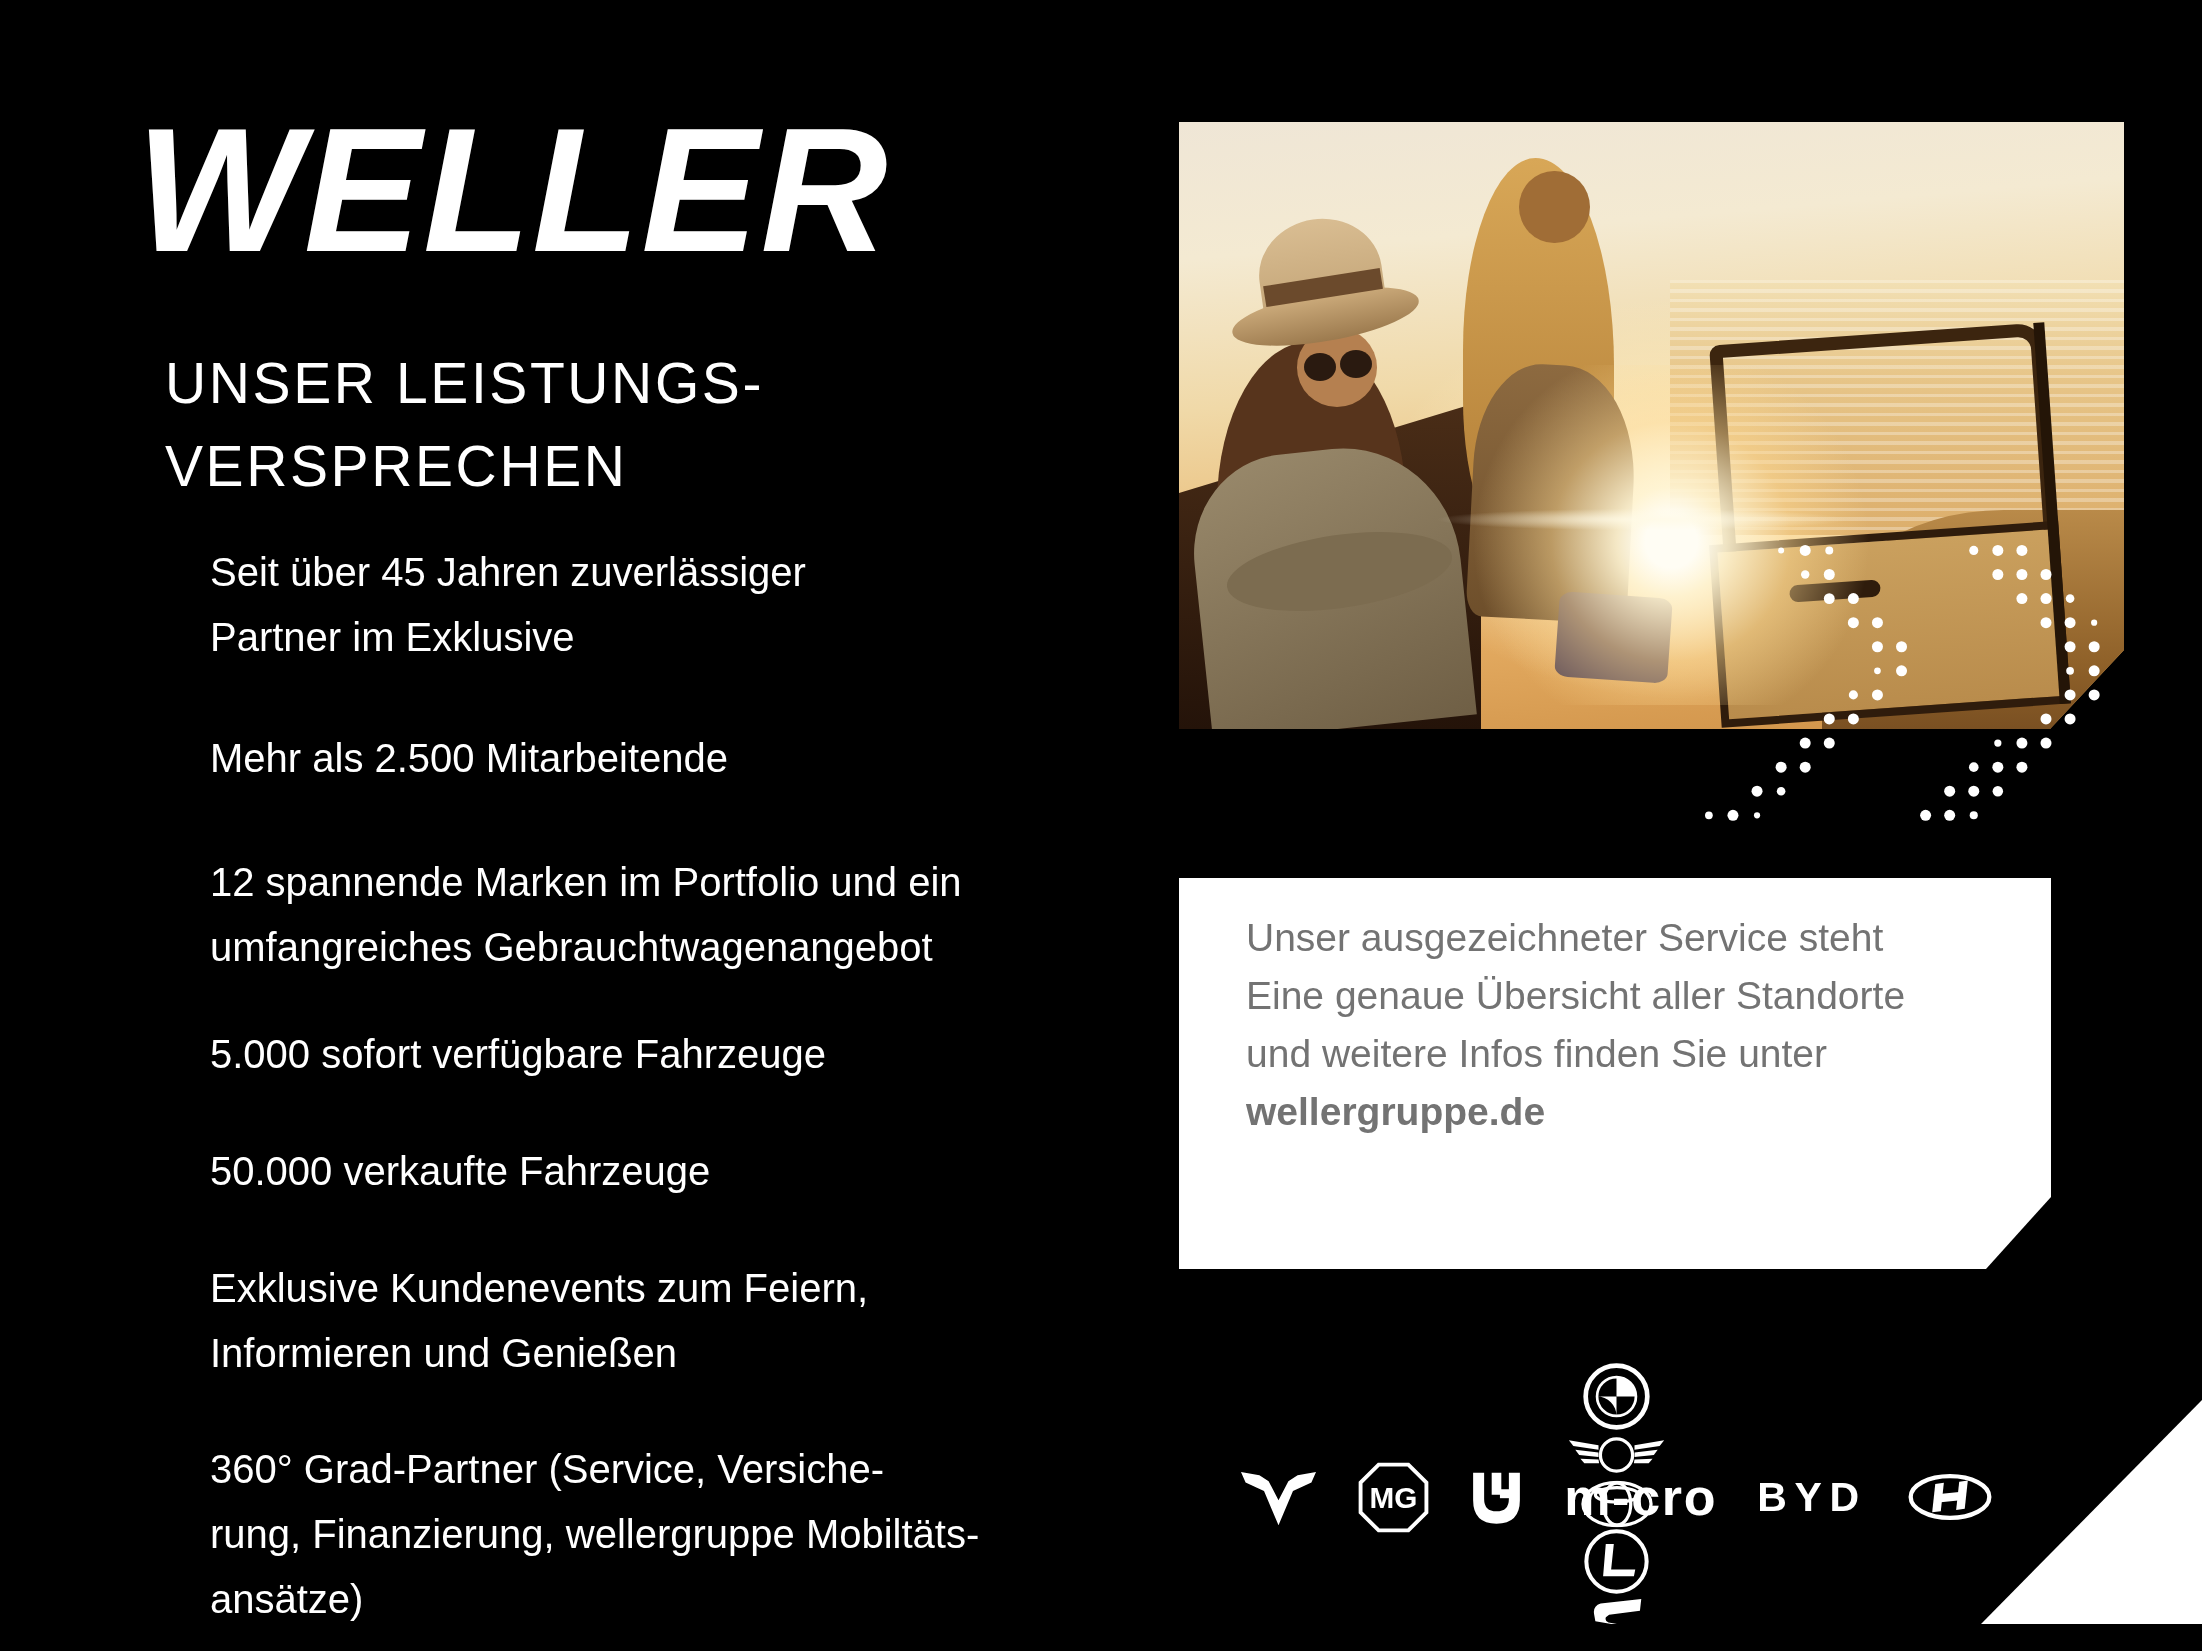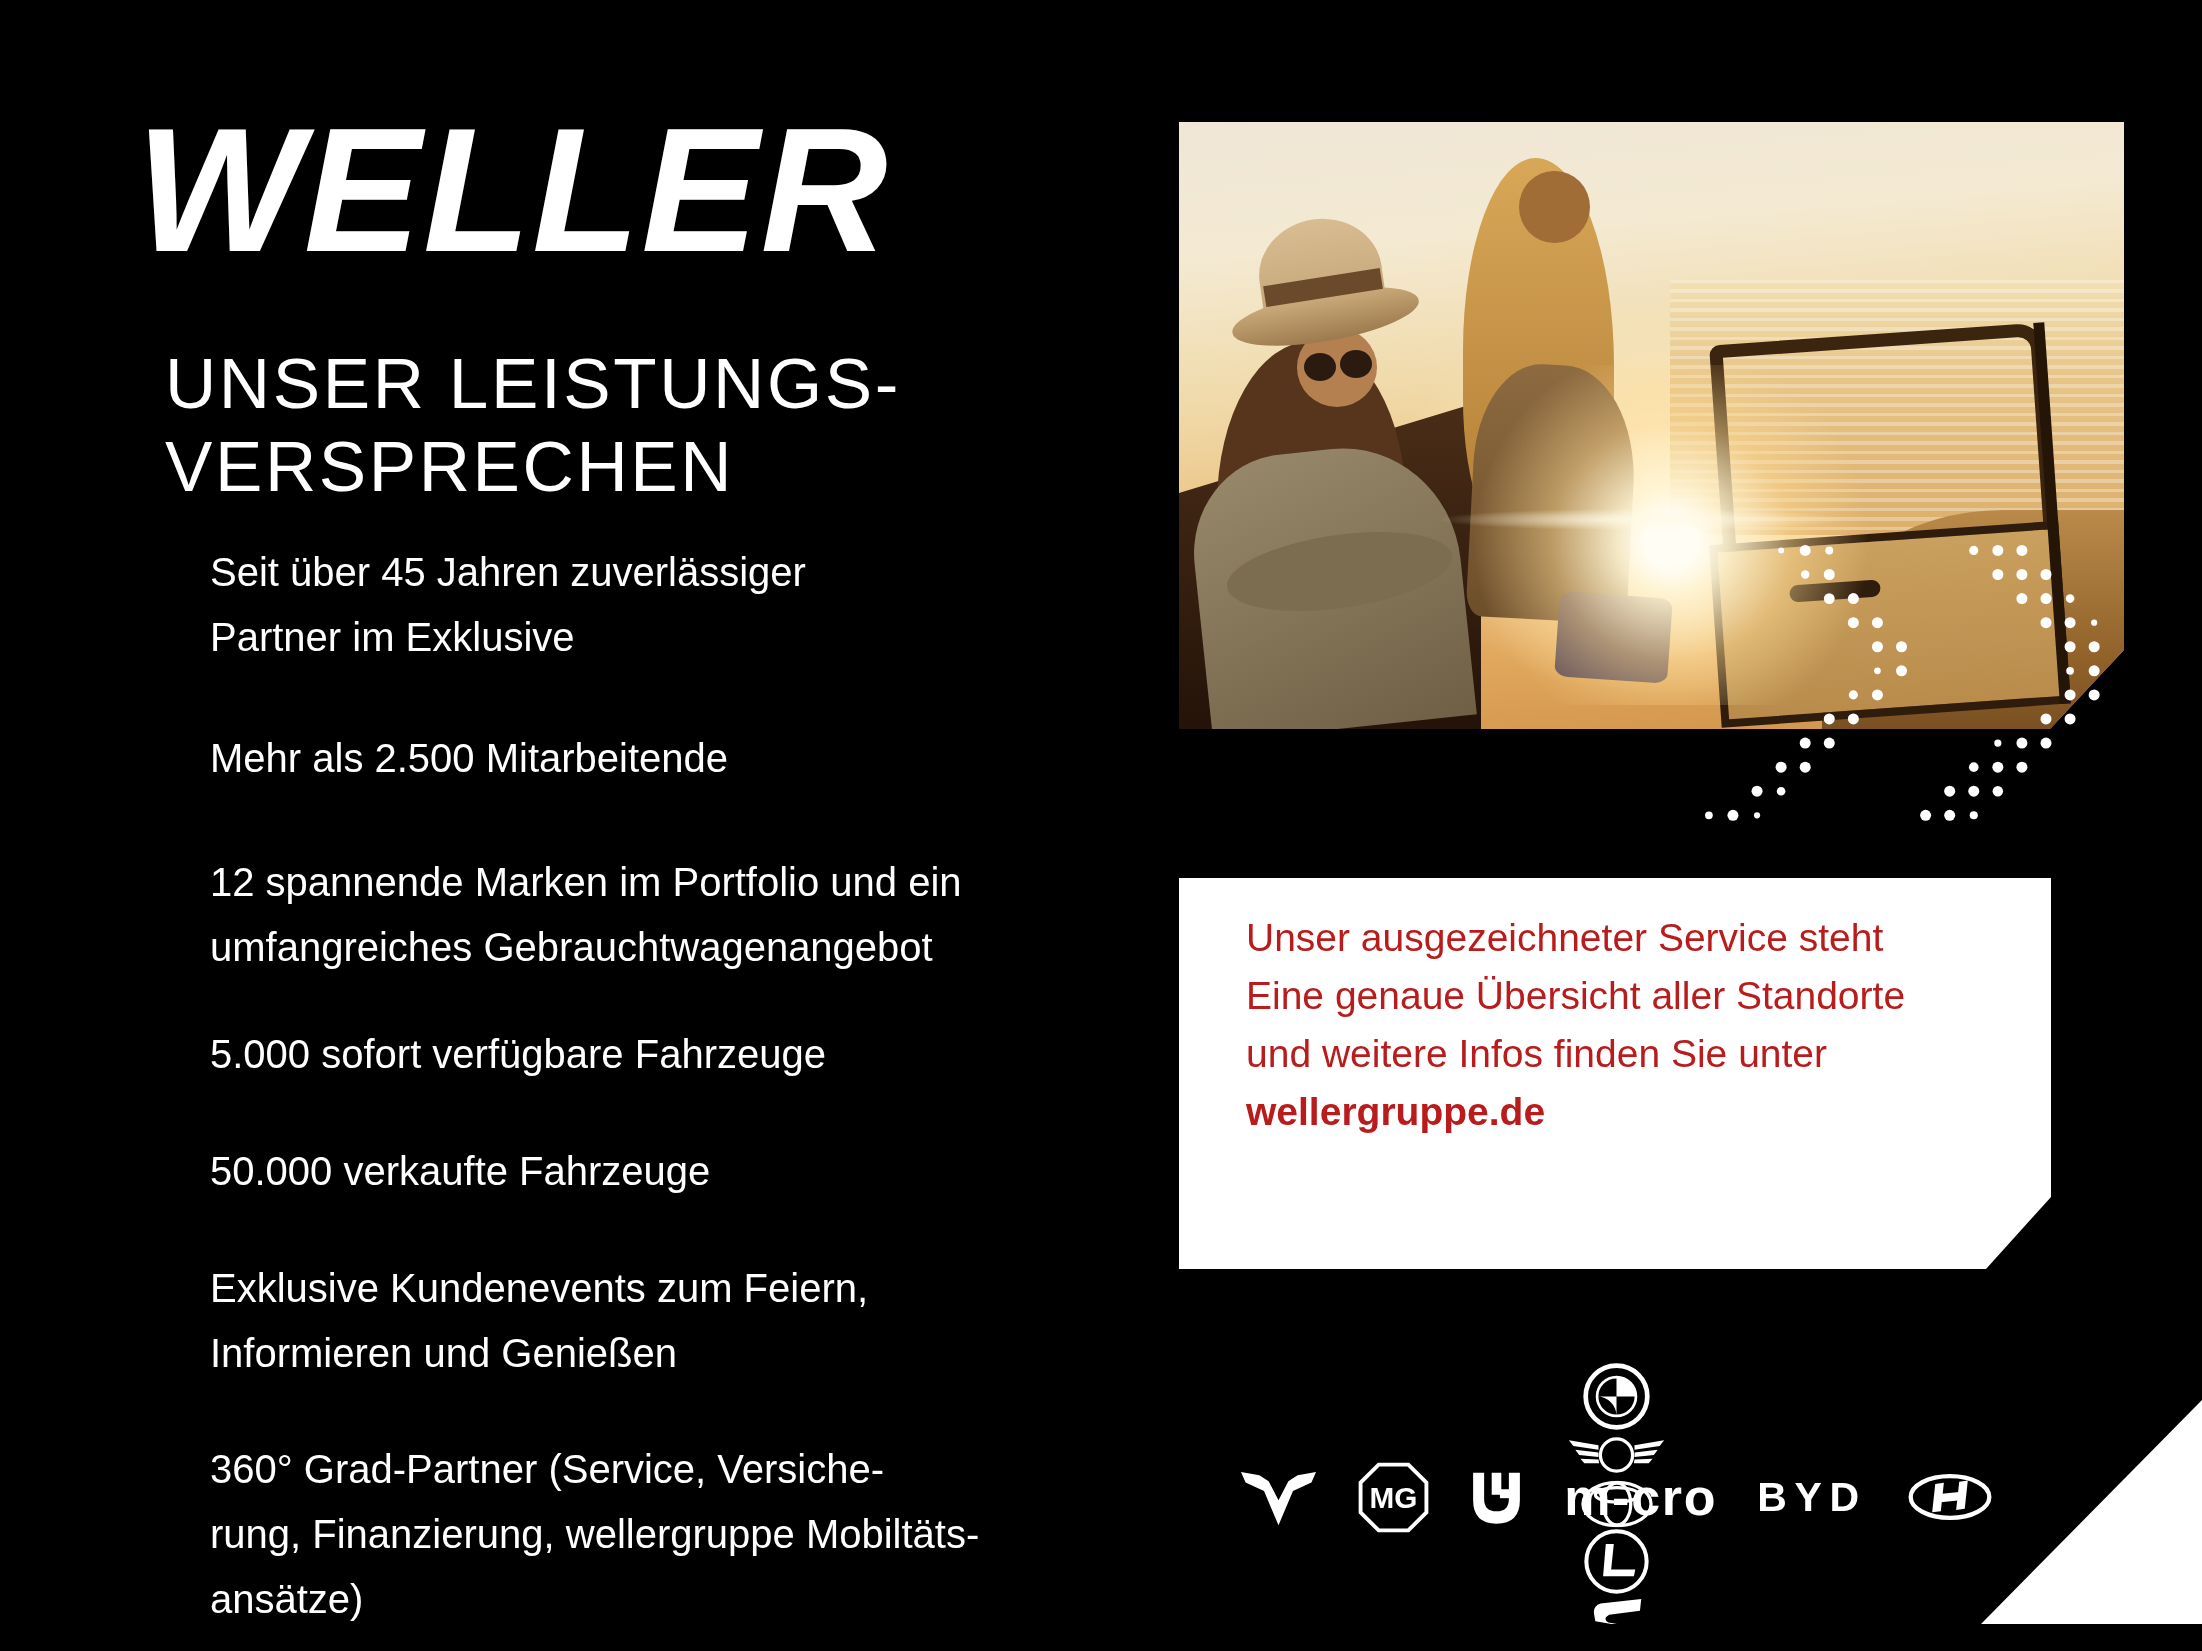--- a/index.html
+++ b/index.html
@@ -9,7 +9,7 @@
   
   .logo{position:absolute;left:136px;top:102px;font-size:176px;line-height:1;
         font-weight:700;font-style:italic;letter-spacing:1.7px;white-space:nowrap;}
-  .heading{position:absolute;left:165px;top:342px;font-size:71px;line-height:83px;
+  .heading{position:absolute;left:165px;top:342px;font-size:57px;line-height:83px;
            letter-spacing:2.6px;font-weight:400;white-space:nowrap;}
   .promises{position:absolute;left:0;top:0;width:1153px;height:1652px;margin:0;padding:0;list-style:none;}
   .promise{position:absolute;left:129px;display:flex;gap:31px;}

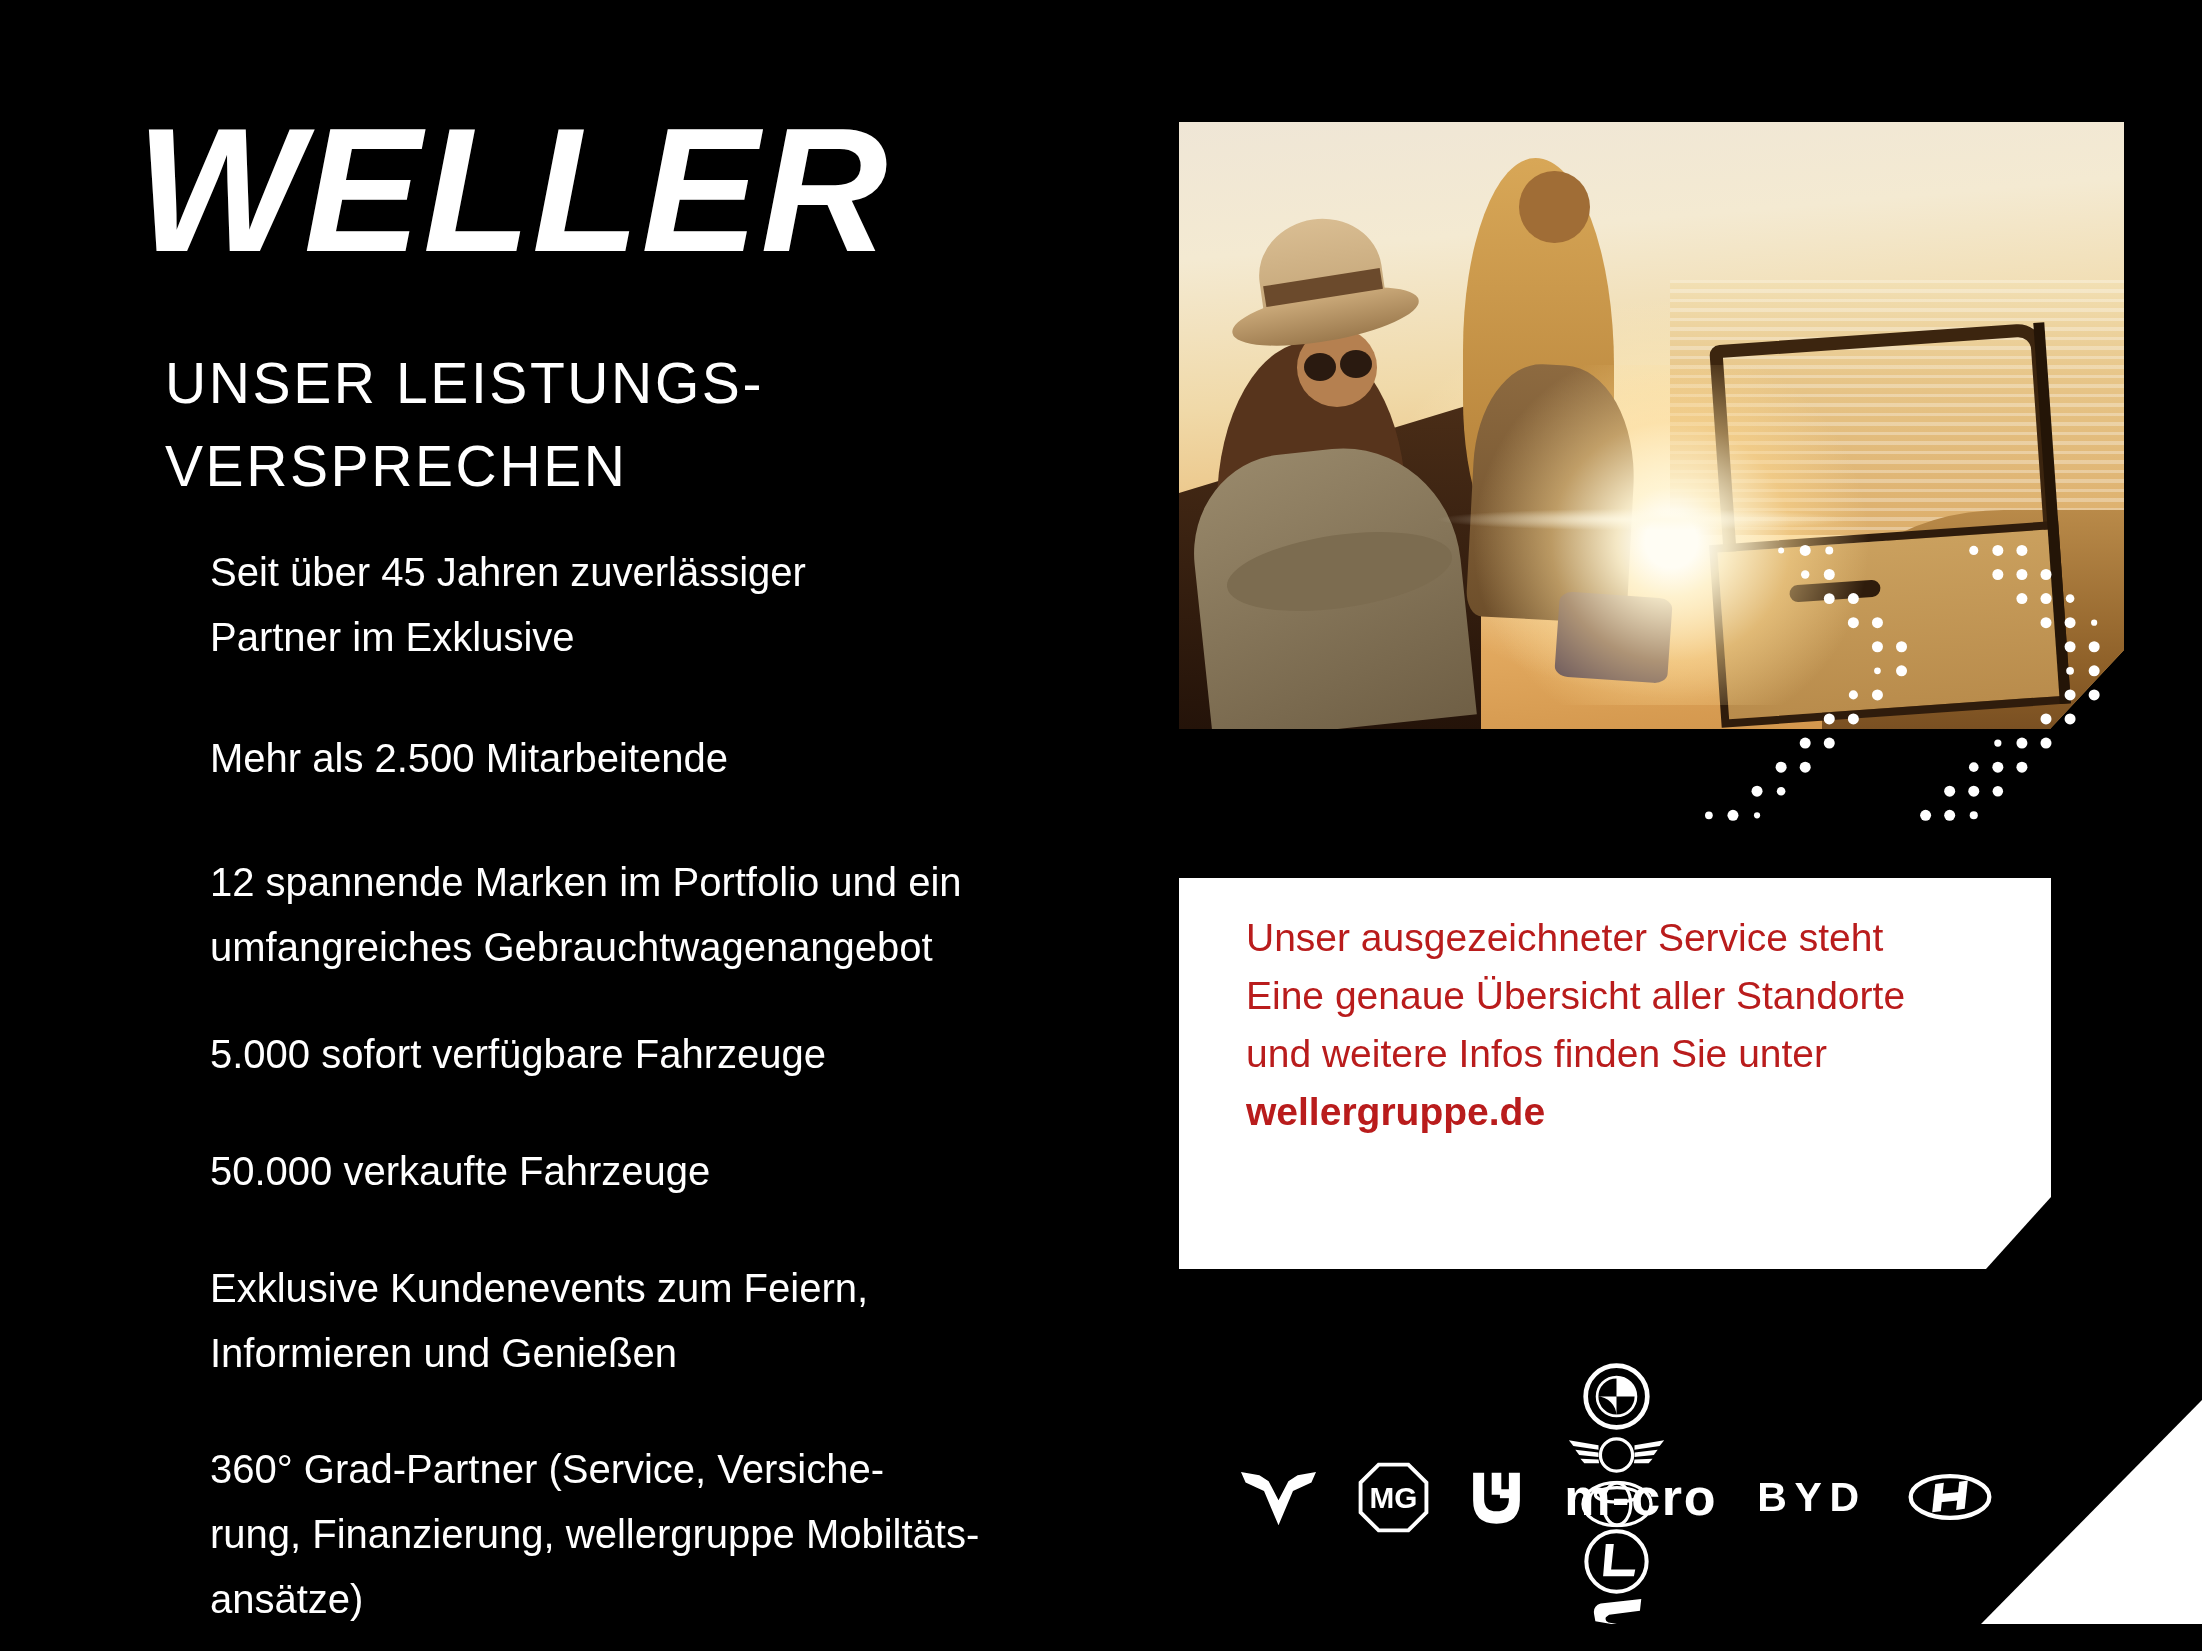--- a/index.html
+++ b/index.html
@@ -76,7 +76,7 @@
   .halftone{position:absolute;left:1702px;top:540px;width:430px;height:284px;}
 
   
-  .card{position:absolute;left:1179px;top:878px;width:872px;height:391px;background:#fff;color:#b91c1c;
+  .card{position:absolute;left:1179px;top:878px;width:872px;height:391px;background:#fff;color:#737373;
         padding:31px 52px 0 67px;box-sizing:border-box;
         clip-path:polygon(0 0,100% 0,100% calc(100% - 72px),calc(100% - 65px) 100%,0 100%);}
   .card-line{font-size:39px;line-height:58px;white-space:nowrap;}

